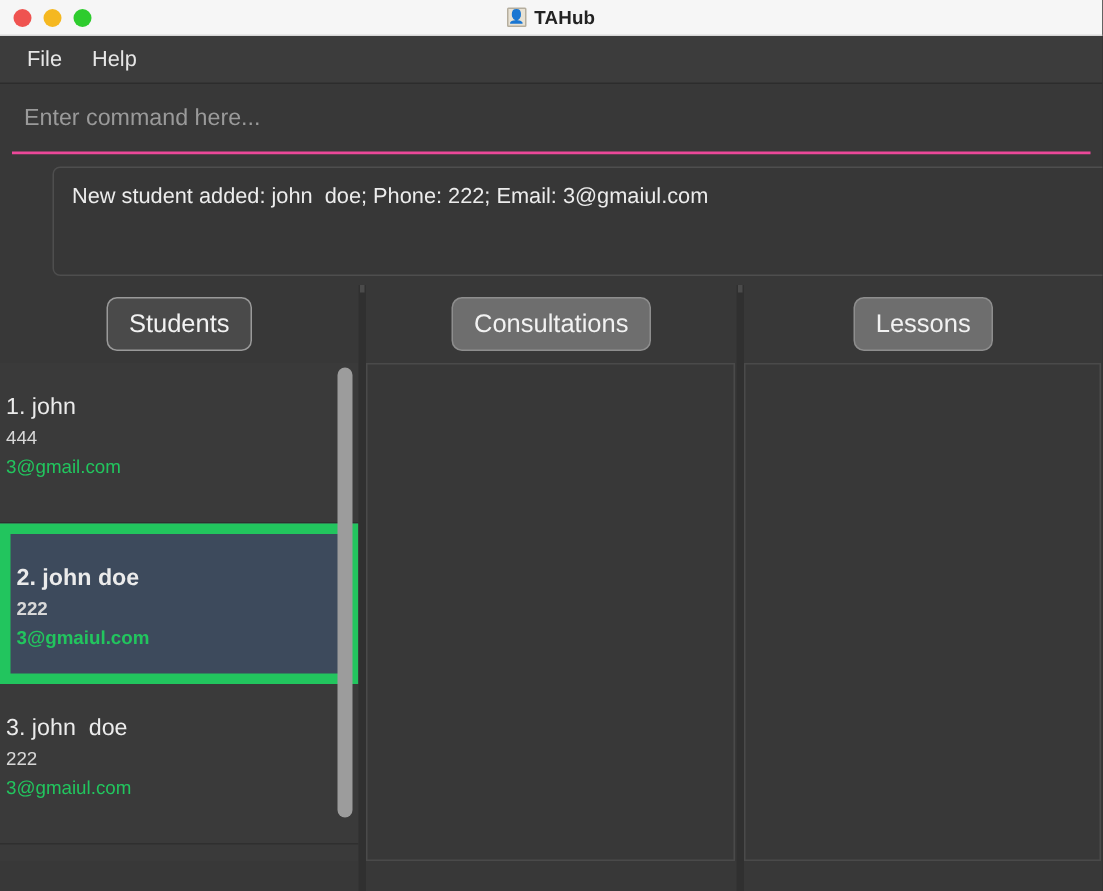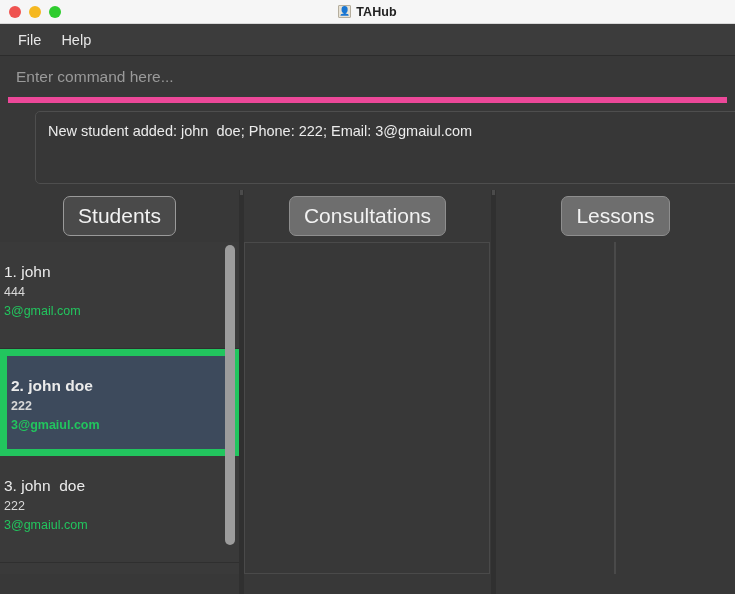--- a/index.html
+++ b/index.html
@@ -106,7 +106,7 @@
     width: 100%;
     background: transparent;
     border: none;
-    border-bottom: 6px solid #ec4899;
+    border-bottom: 2px solid #ec4899;
     outline: none;
     color: #eab308;
     font-family: "Liberation Sans", sans-serif;

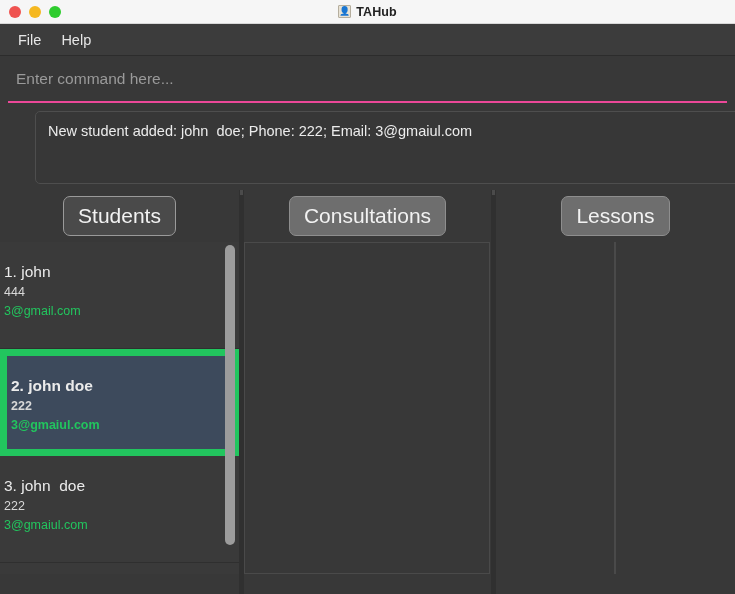--- a/index.html
+++ b/index.html
@@ -184,7 +184,7 @@
     border: 1px solid #8e8e8e;
     border-radius: 7px;
     padding: 7px 14px;
-    font-size: 21px;
+    font-size: 17px;
     color: #f2f2f2;
     background: #6e6e6e;
     cursor: default;

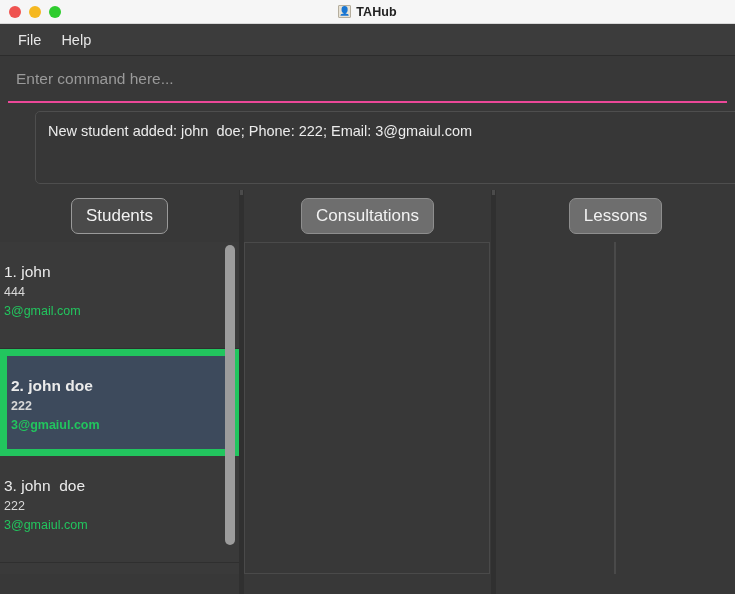--- a/index.html
+++ b/index.html
@@ -155,7 +155,7 @@
   }
   .panel.students     { flex: 0 0 239px; }
   .panel.consultations{ flex: 0 0 247px; }
-  .panel.lessons      { flex: 1 1 auto; align-items: center; }
+  .panel.lessons      { flex: 1 1 auto; }
 
   .divider {
     flex: 0 0 5px;

